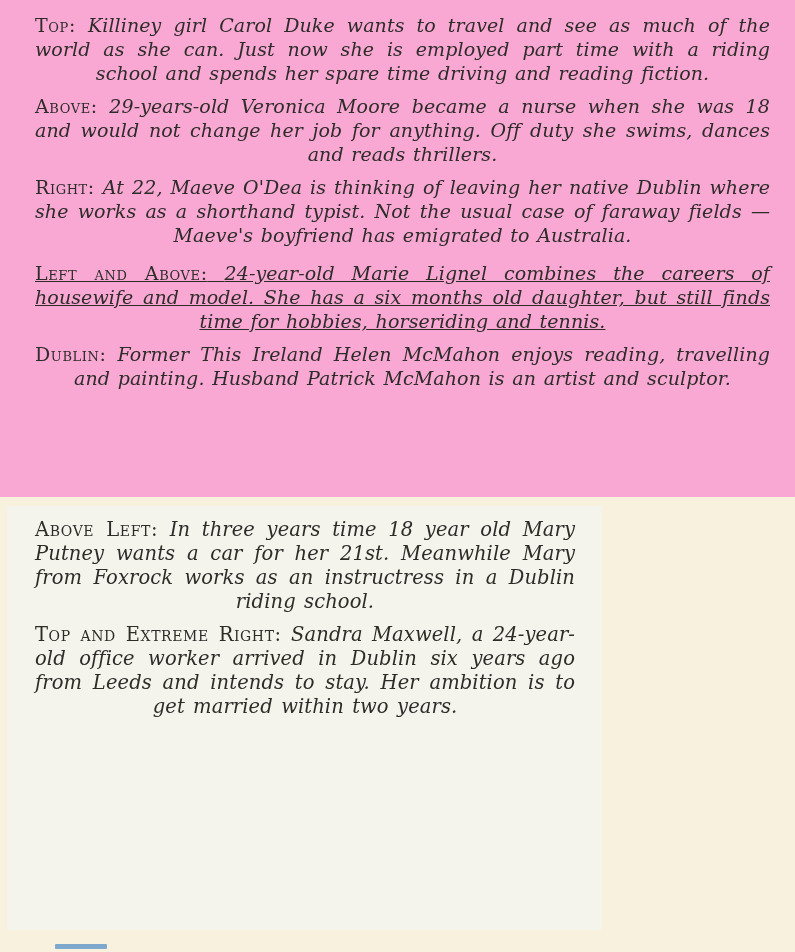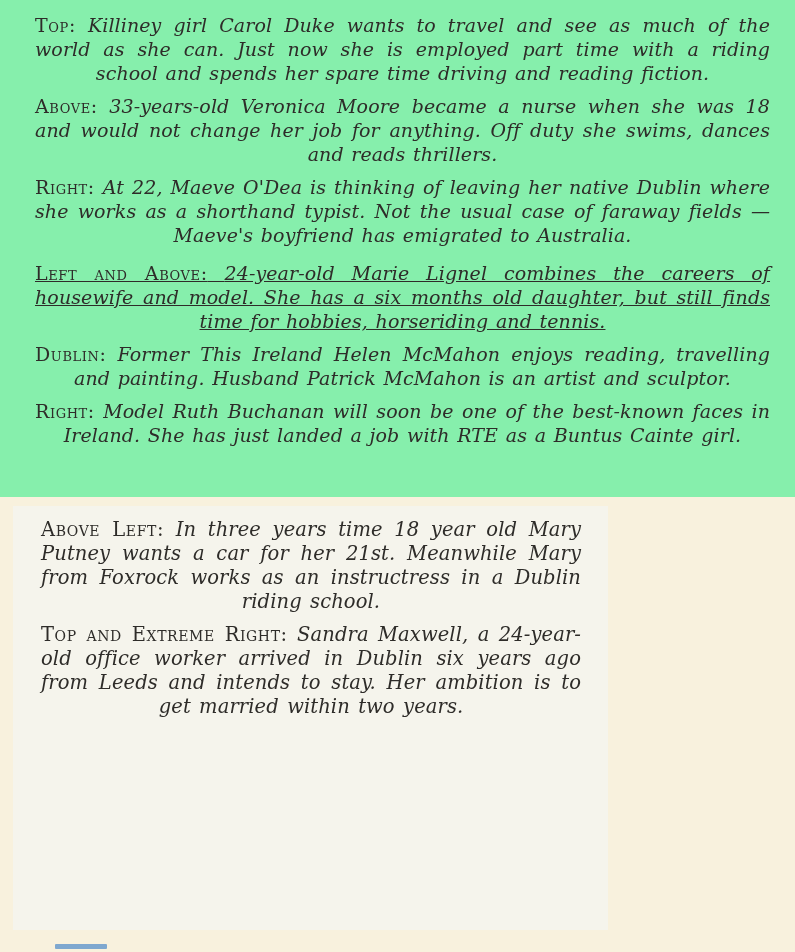--- a/index.html
+++ b/index.html
@@ -18,7 +18,7 @@
     box-sizing: border-box;
     width: 795px;
     height: 497px;
-    background: #86efac;
+    background: #f9a8d4;
     padding: 13px 25px 0 35px;
   }
 

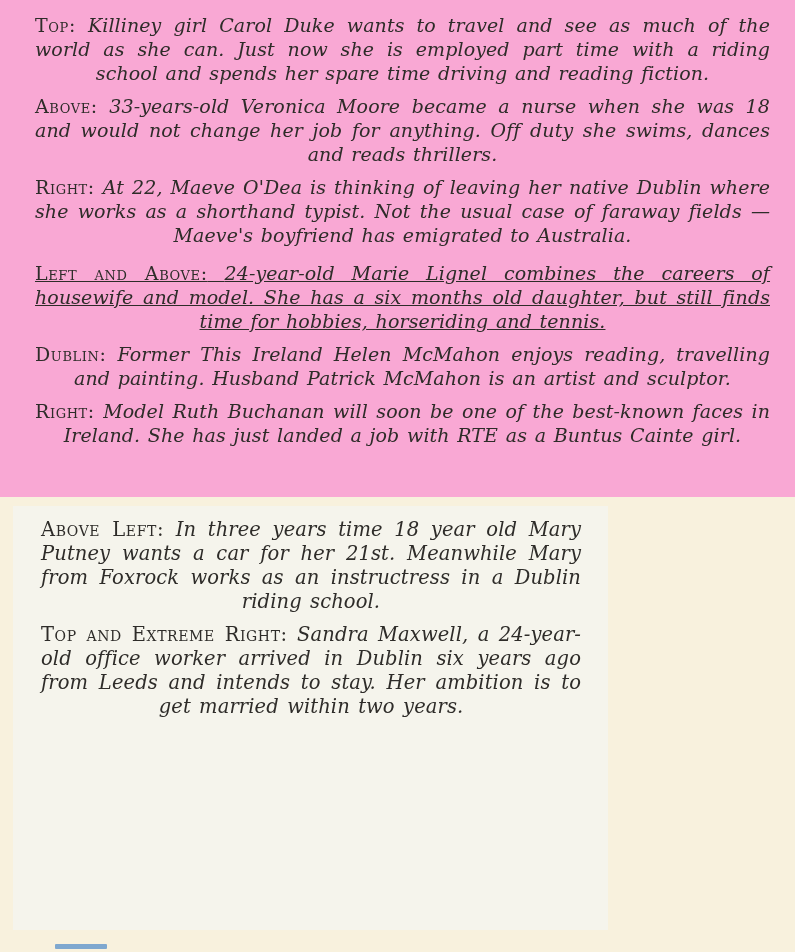--- a/index.html
+++ b/index.html
@@ -81,7 +81,7 @@
 
   <section class="top-section">
     <p class="cap"><span class="cap-label">Top:</span> <span class="cap-text">Killiney girl Carol Duke wants to travel and see as much of the world as she can. Just now she is employed part time with a riding school and spends her spare time driving and reading fiction.</span></p>
-    <p class="cap"><span class="cap-label">Above:</span> <span class="cap-text">33-years-old Veronica Moore became a nurse when she was 18 and would not change her job for anything. Off duty she swims, dances and reads thrillers.</span></p>
+    <p class="cap"><span class="cap-label">Above:</span> <span class="cap-text">29-years-old Veronica Moore became a nurse when she was 18 and would not change her job for anything. Off duty she swims, dances and reads thrillers.</span></p>
     <p class="cap"><span class="cap-label">Right:</span> <span class="cap-text">At 22, Maeve O'Dea is thinking of leaving her native Dublin where she works as a shorthand typist. Not the usual case of faraway fields — Maeve's boyfriend has emigrated to Australia.</span></p>
     <p class="cap cap-gap"><span class="cap-label">Left and Above:</span> <span class="cap-text">24-year-old Marie Lignel combines the careers of housewife and model. She has a six months old daughter, but still finds time for hobbies, horseriding and tennis.</span></p>
     <p class="cap"><span class="cap-label">Dublin:</span> <span class="cap-text">Former This Ireland Helen McMahon enjoys reading, travelling and painting. Husband Patrick McMahon is an artist and sculptor.</span></p>

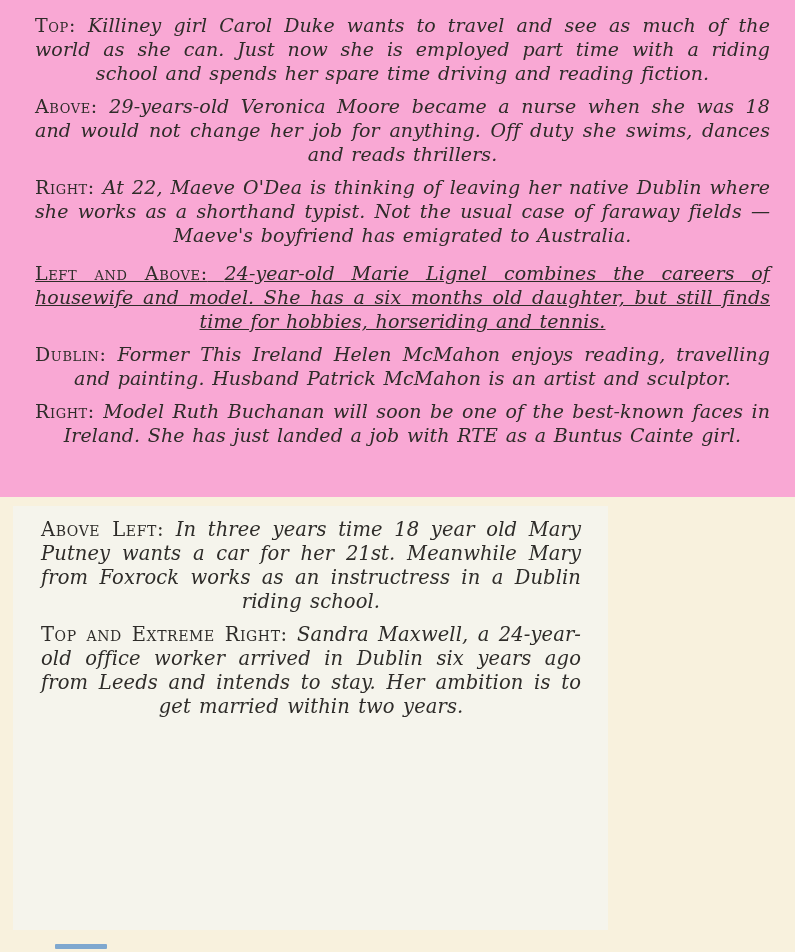--- a/index.html
+++ b/index.html
@@ -85,7 +85,6 @@
     <p class="cap"><span class="cap-label">Right:</span> <span class="cap-text">At 22, Maeve O'Dea is thinking of leaving her native Dublin where she works as a shorthand typist. Not the usual case of faraway fields — Maeve's boyfriend has emigrated to Australia.</span></p>
     <p class="cap cap-gap"><span class="cap-label">Left and Above:</span> <span class="cap-text">24-year-old Marie Lignel combines the careers of housewife and model. She has a six months old daughter, but still finds time for hobbies, horseriding and tennis.</span></p>
     <p class="cap"><span class="cap-label">Dublin:</span> <span class="cap-text">Former This Ireland Helen McMahon enjoys reading, travelling and painting. Husband Patrick McMahon is an artist and sculptor.</span></p>
-    <p class="cap"><span class="cap-label">Right:</span> <span class="cap-text">Model Ruth Buchanan will soon be one of the best-known faces in Ireland. She has just landed a job with RTE as a Buntus Cainte girl.</span></p>
   </section>
 
   <section class="bottom-section">

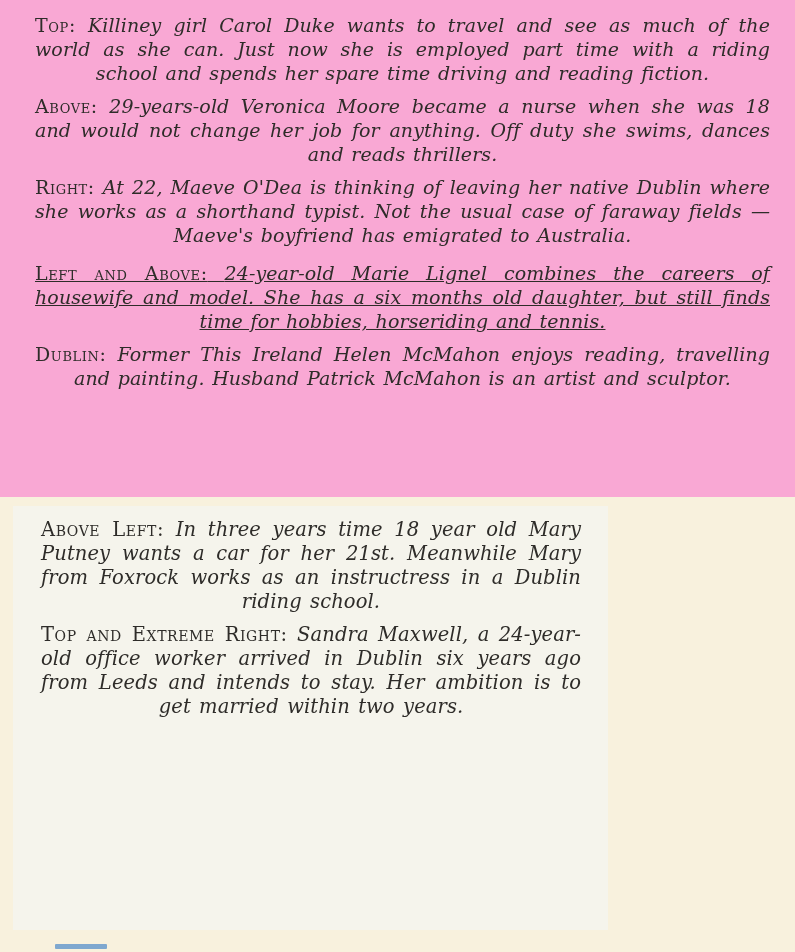--- a/index.html
+++ b/index.html
@@ -32,7 +32,7 @@
   }
   .caption-panel {
     box-sizing: border-box;
-    margin-left: 13px;
+    margin-left: 7px;
     width: 595px;
     height: 424px;
     background: #f5f4ec;

